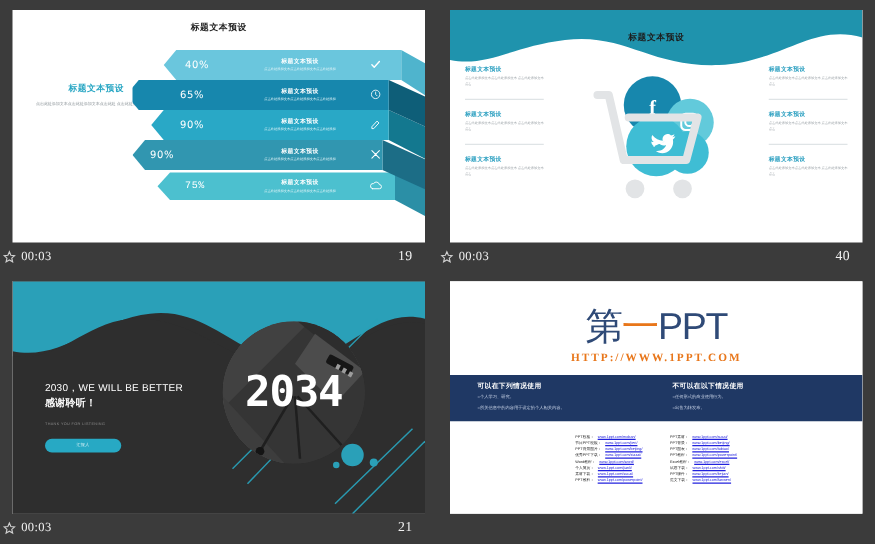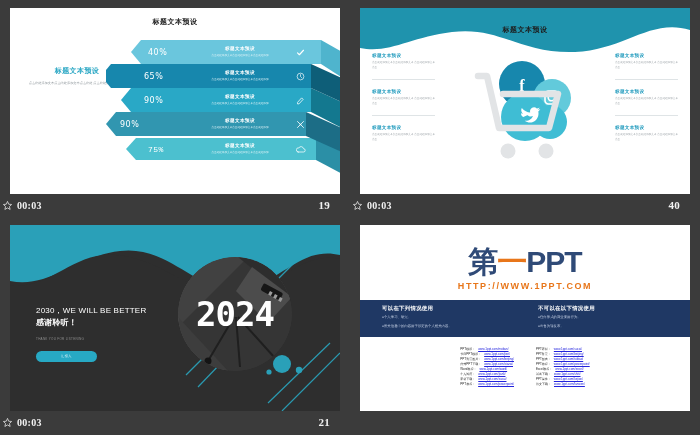--- a/index.html
+++ b/index.html
@@ -34,7 +34,7 @@
     justify-content: space-between;
     color: #f2f2f2;
     font-size: 10px;
-    font-weight: bold;
+    font-weight: normal;
     font-family: "Liberation Serif", "DejaVu Serif", serif;
     letter-spacing: .3px;
     padding: 0 2px 0 0;

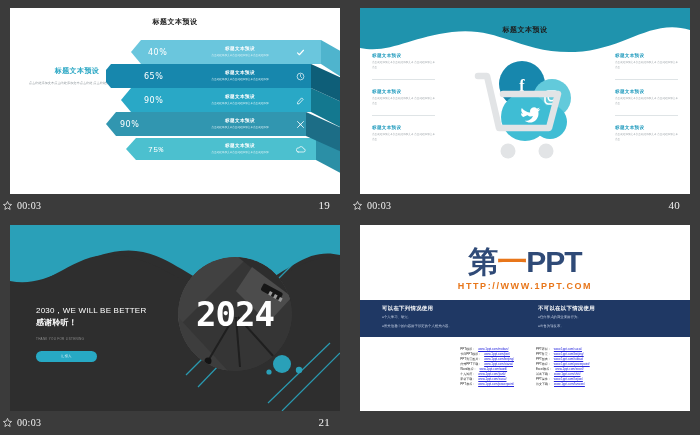--- a/index.html
+++ b/index.html
@@ -114,7 +114,7 @@
   .s22 { position: absolute; inset: 0; background: #fff; }
   .s22-logo { position: absolute; top: 22px; left: 0; width: 100%; text-align: center; }
   .s22-logo .big {
-    font-size: 30px; font-weight: bold; color: #2f4a77; letter-spacing: -1px;
+    font-size: 30px; font-weight: normal; color: #2f4a77; letter-spacing: -1px;
     font-family: "Liberation Sans", sans-serif; line-height: 1;
   }
   .s22-logo .big .dash { color: #e8761a; }

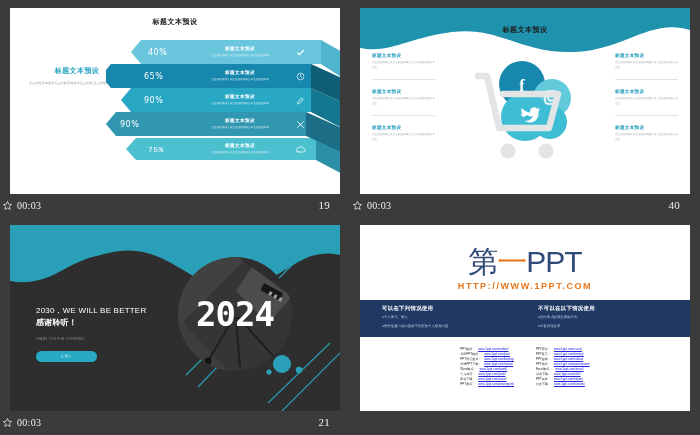--- a/index.html
+++ b/index.html
@@ -120,7 +120,7 @@
   .s22-logo .big .dash { color: #e8761a; }
   .s22-logo .url {
     margin-top: 4px; font-size: 9px; color: #e8761a; font-weight: bold; letter-spacing: 1.6px;
-    font-family: Liberation Sans, sans-serif;
+    font-family: Liberation Serif, serif;
   }
   .s22-band {
     position: absolute; top: 75px; left: 0; width: 100%; height: 37px;

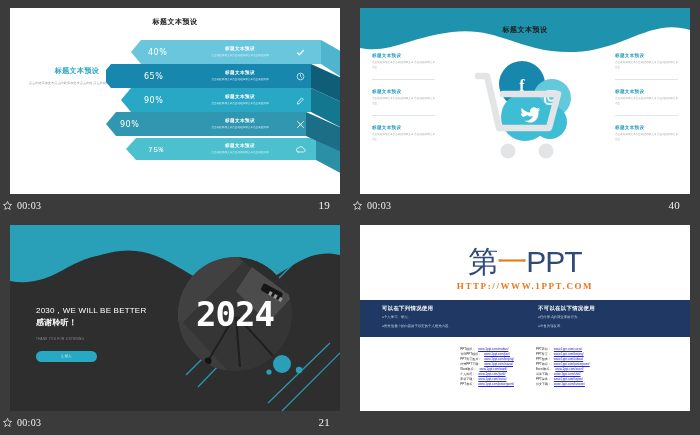--- a/index.html
+++ b/index.html
@@ -387,7 +387,7 @@
             <rect width="114" height="114" fill="#000" opacity="0.28"></rect>
           </g>
         </svg>
-        <div class="s21-year">2024</div>
+        <div class="s21-year">2034</div>
       </div>
 
       <div class="s21-text">

